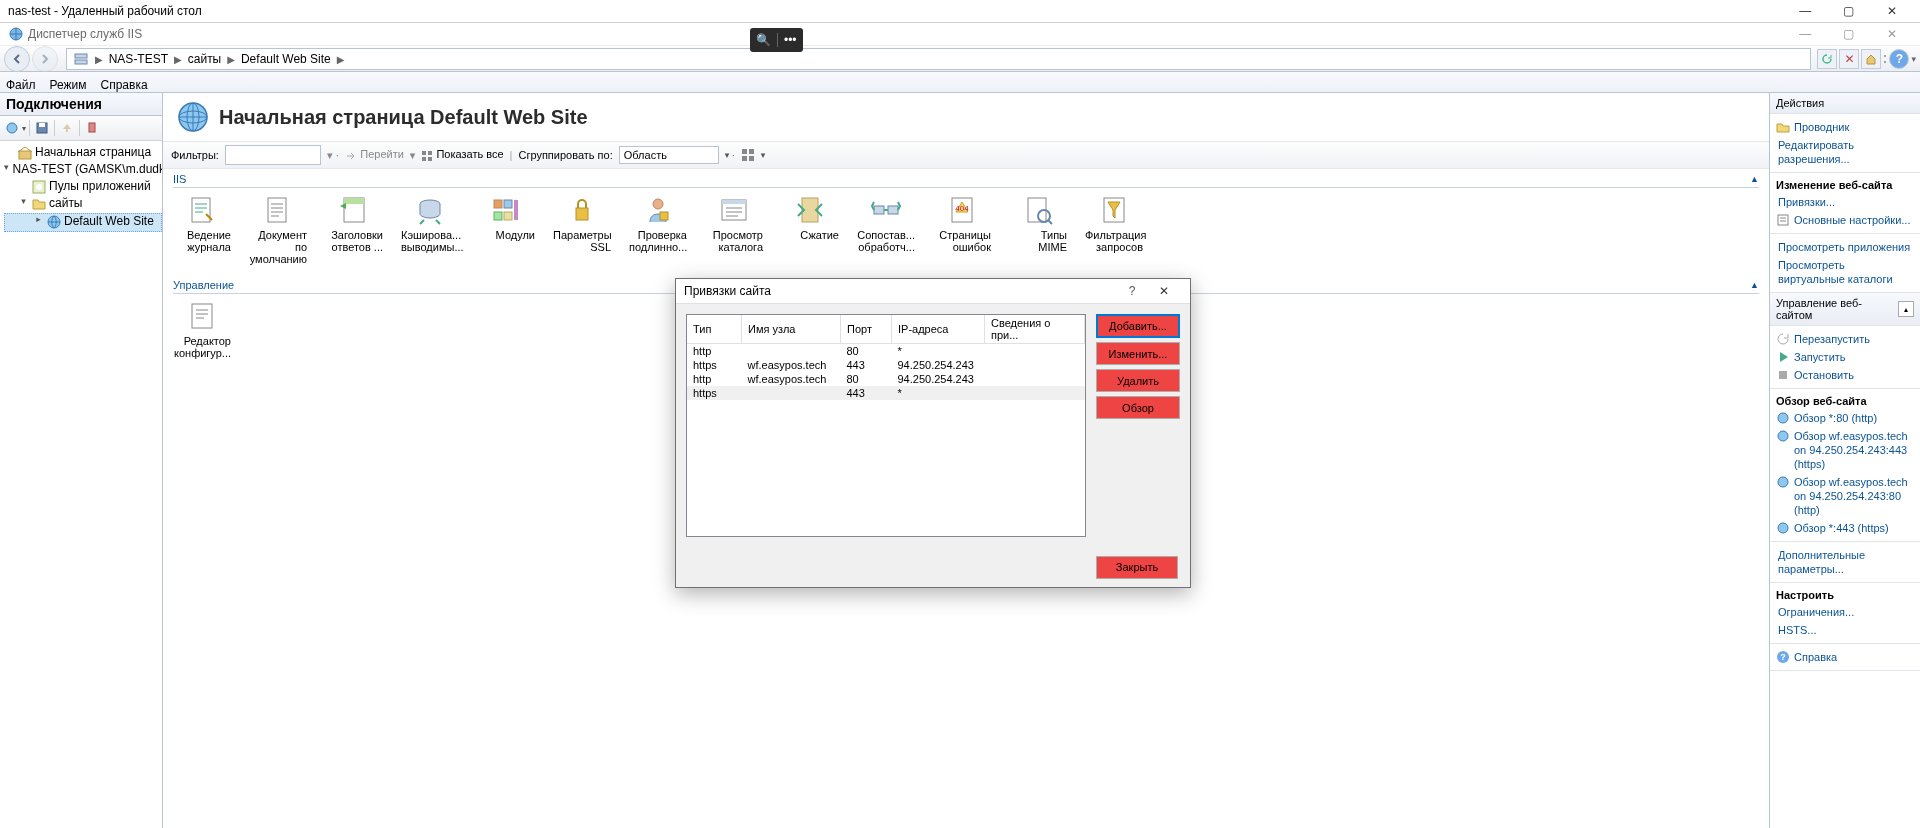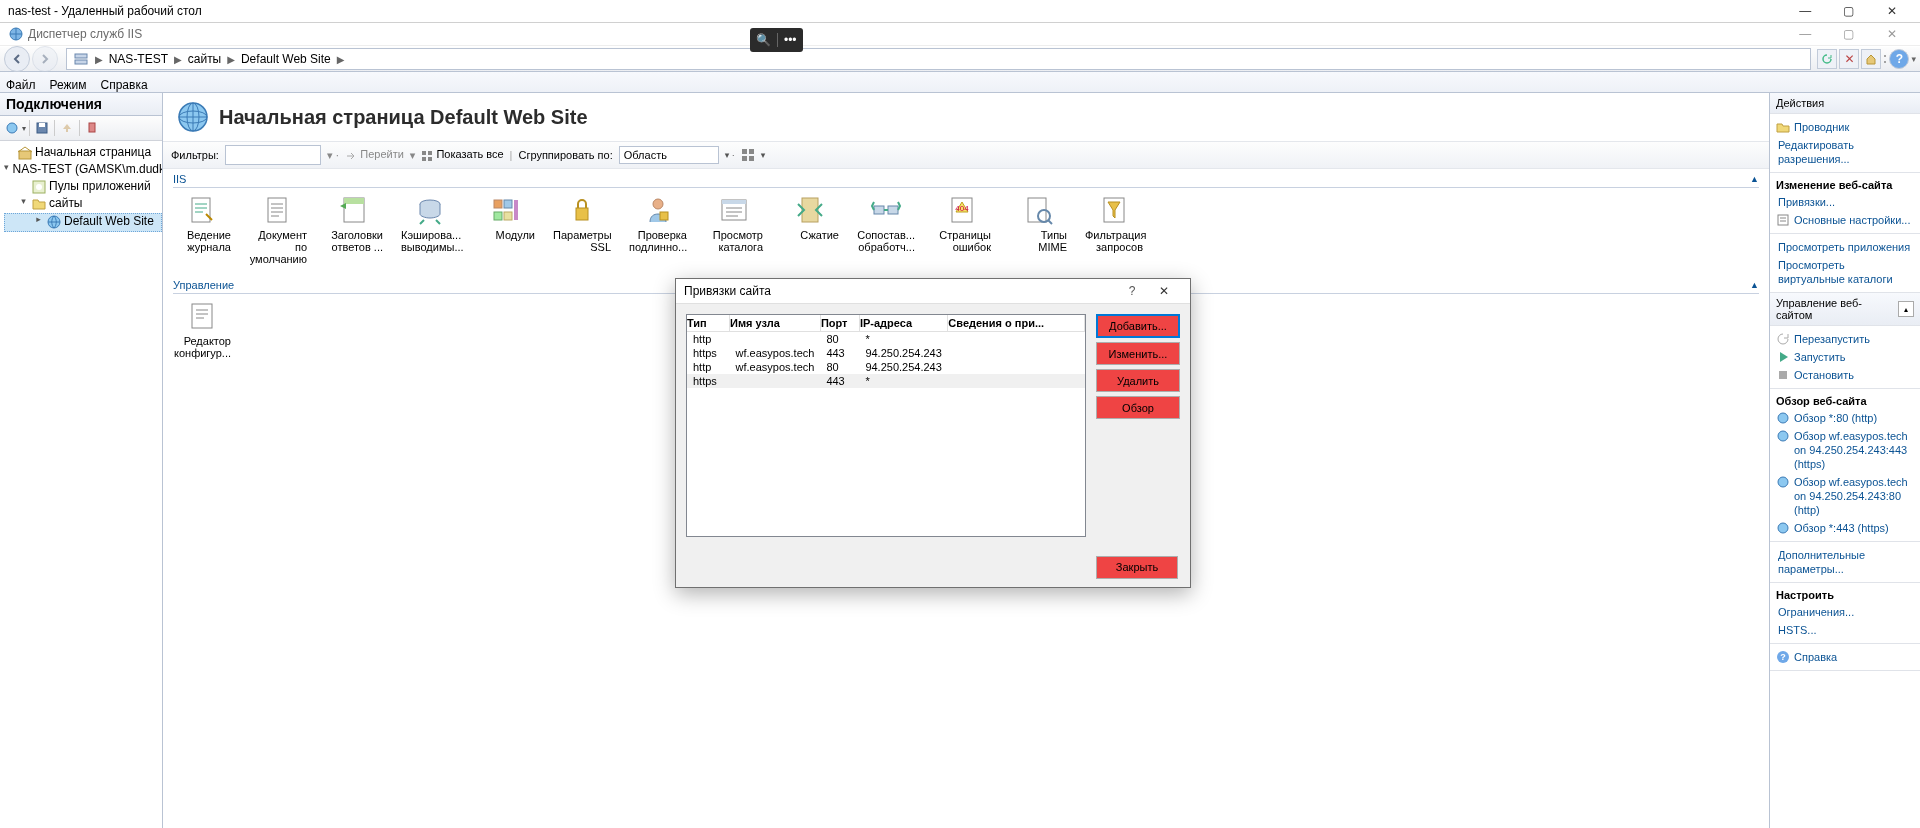--- a/index.html
+++ b/index.html
@@ -52,7 +52,7 @@
 .dlg-body{flex:1;display:flex;padding:10px;gap:10px}
 .dlg-table{flex:1;background:#fff;border:1px solid #828790;font-size:11px}
 .dlg-table table{width:100%;border-collapse:collapse}
-.dlg-table th{text-align:left;font-weight:bold;padding:2px 0;border-right:1px solid #e0e0e0;background:#fff;border-bottom:1px solid #e0e0e0}
+.dlg-table th{text-align:left;font-weight:normal;padding:2px 6px;border-right:1px solid #e0e0e0;background:#fff;border-bottom:1px solid #e0e0e0}
 .dlg-table td{padding:1px 6px}
 .dlg-table tr.selrow td{background:#f0f0f0}
 .dlg-btns{width:84px;display:flex;flex-direction:column;gap:4px}

